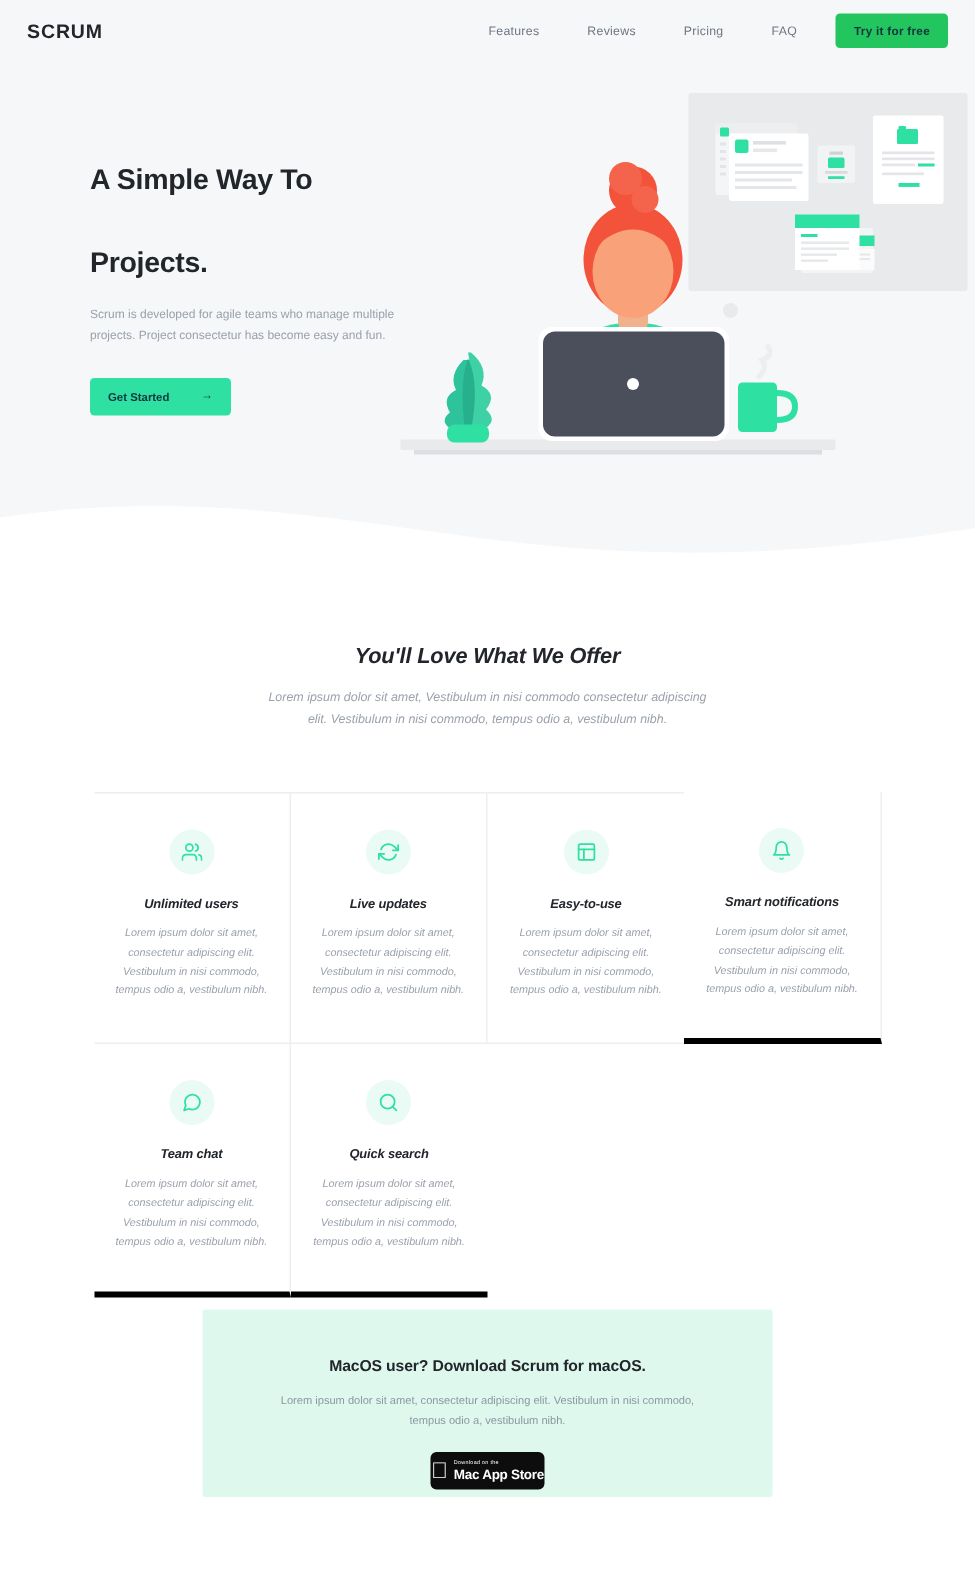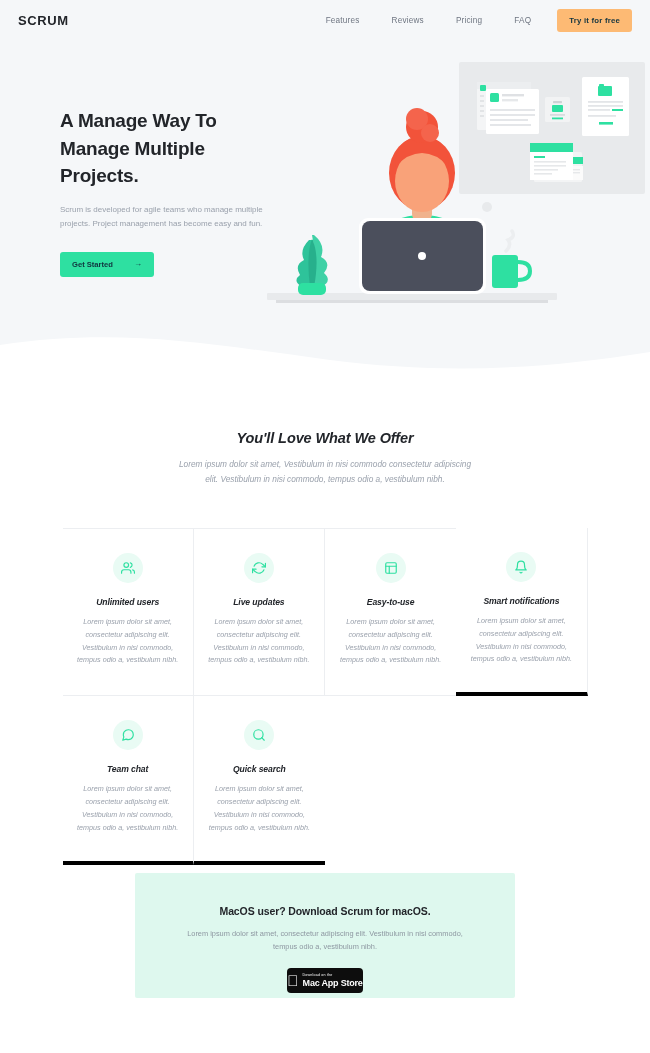--- a/index.html
+++ b/index.html
@@ -39,7 +39,7 @@
     text-decoration: none; letter-spacing: .2px;
   }
   .nav-cta {
-    background: #fdba74; color: #13343f;
+    background: #22c55e; color: #13343f;
     font-size: 7.8px; font-weight: bold;
     border: none; border-radius: 3px;
     padding: 7px 12px; margin-left: 10px;

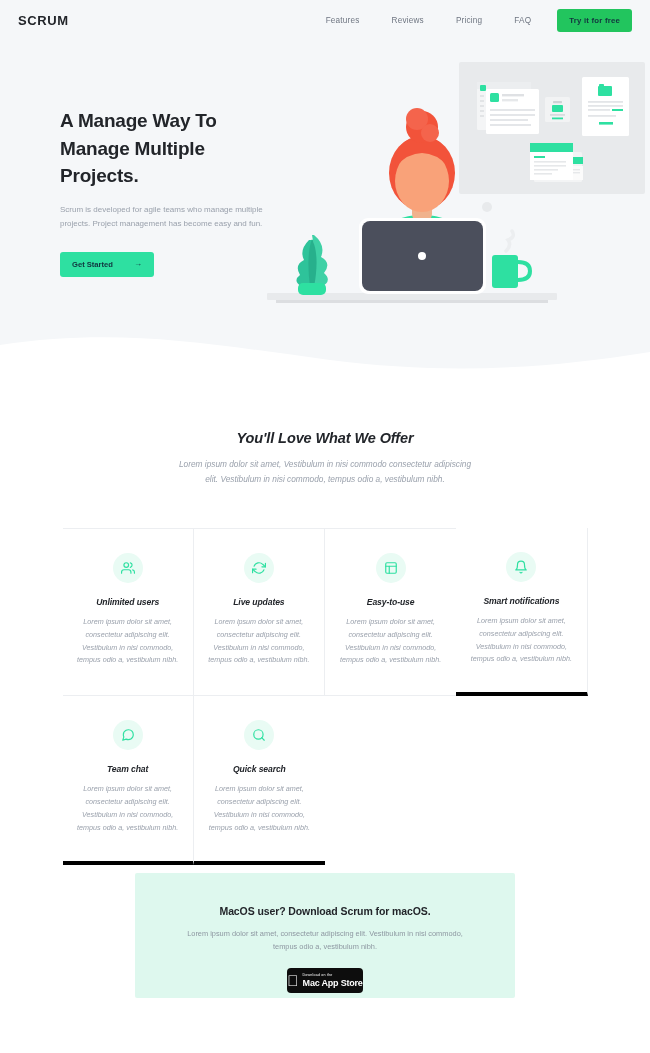--- a/index.html
+++ b/index.html
@@ -146,7 +146,7 @@
 
   <div class="hero-copy">
     <h1 class="hero-title">
-      <span>A Manage Way To</span><br>
+      <span>A Simple Way To</span><br>
       <span>Manage Multiple</span><br>
       <span>Projects.</span>
     </h1>

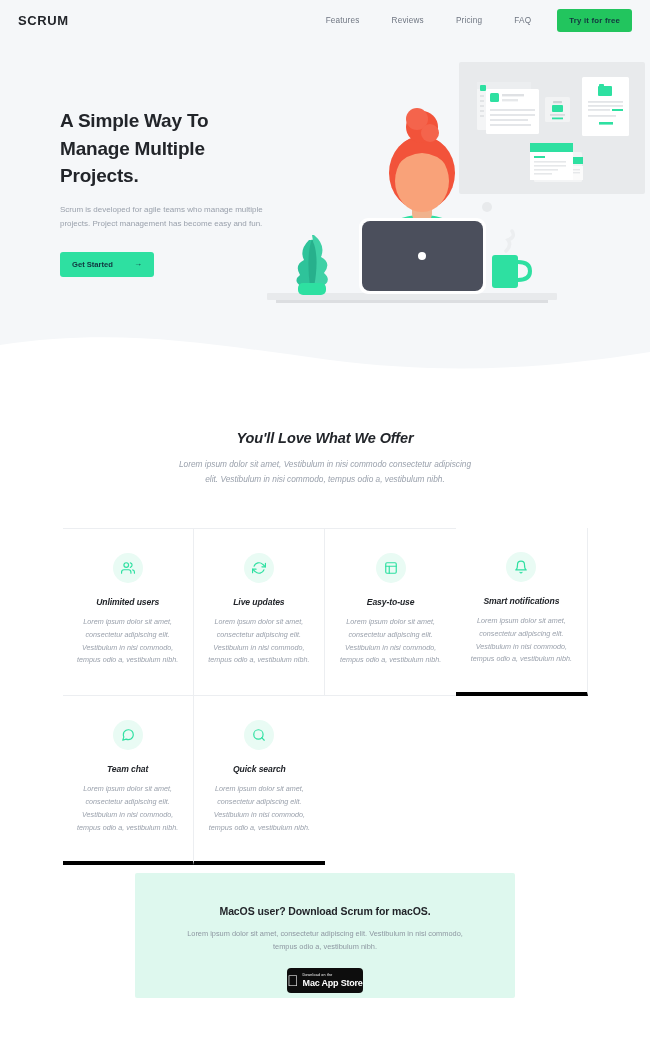--- a/index.html
+++ b/index.html
@@ -147,7 +147,7 @@
   <div class="hero-copy">
     <h1 class="hero-title">
       <span>A Simple Way To</span><br>
-      <span>Manage Multiple</span><br>
+      <br>
       <span>Projects.</span>
     </h1>
     <p class="hero-sub">Scrum is developed for agile teams who manage multiple projects. Project management has become easy and fun.</p>

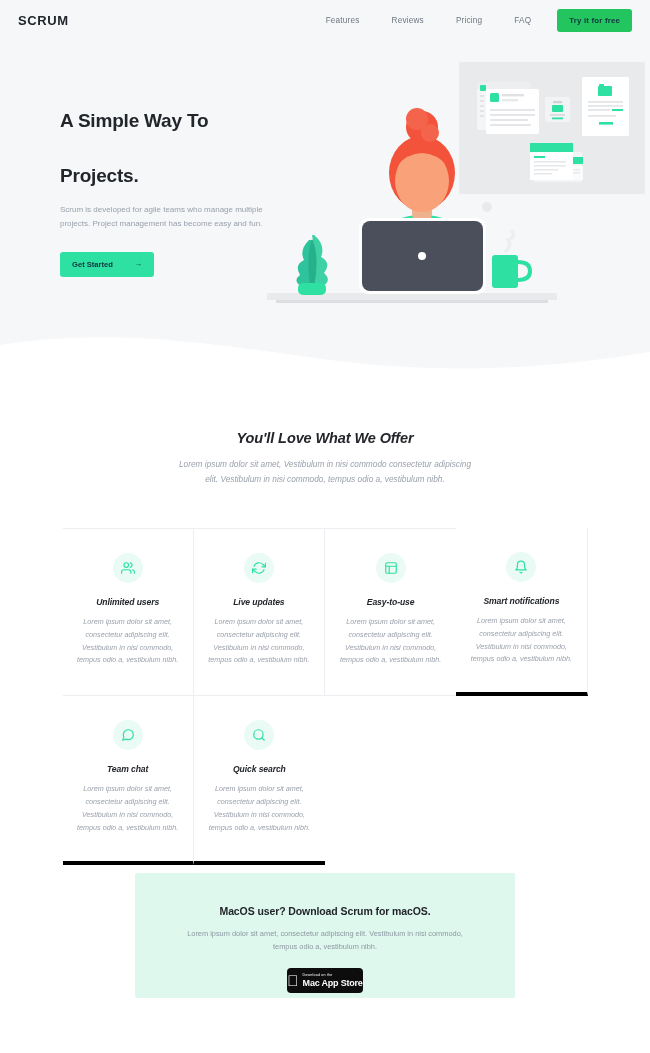--- a/index.html
+++ b/index.html
@@ -150,7 +150,7 @@
       <br>
       <span>Projects.</span>
     </h1>
-    <p class="hero-sub">Scrum is developed for agile teams who manage multiple projects. Project management has become easy and fun.</p>
+    <p class="hero-sub">Scrum is developed for agile teams who manage multiple projects. Project consectetur has become easy and fun.</p>
     <button class="hero-btn">
       <span>Get Started</span>
       <span class="arrow">→</span>

